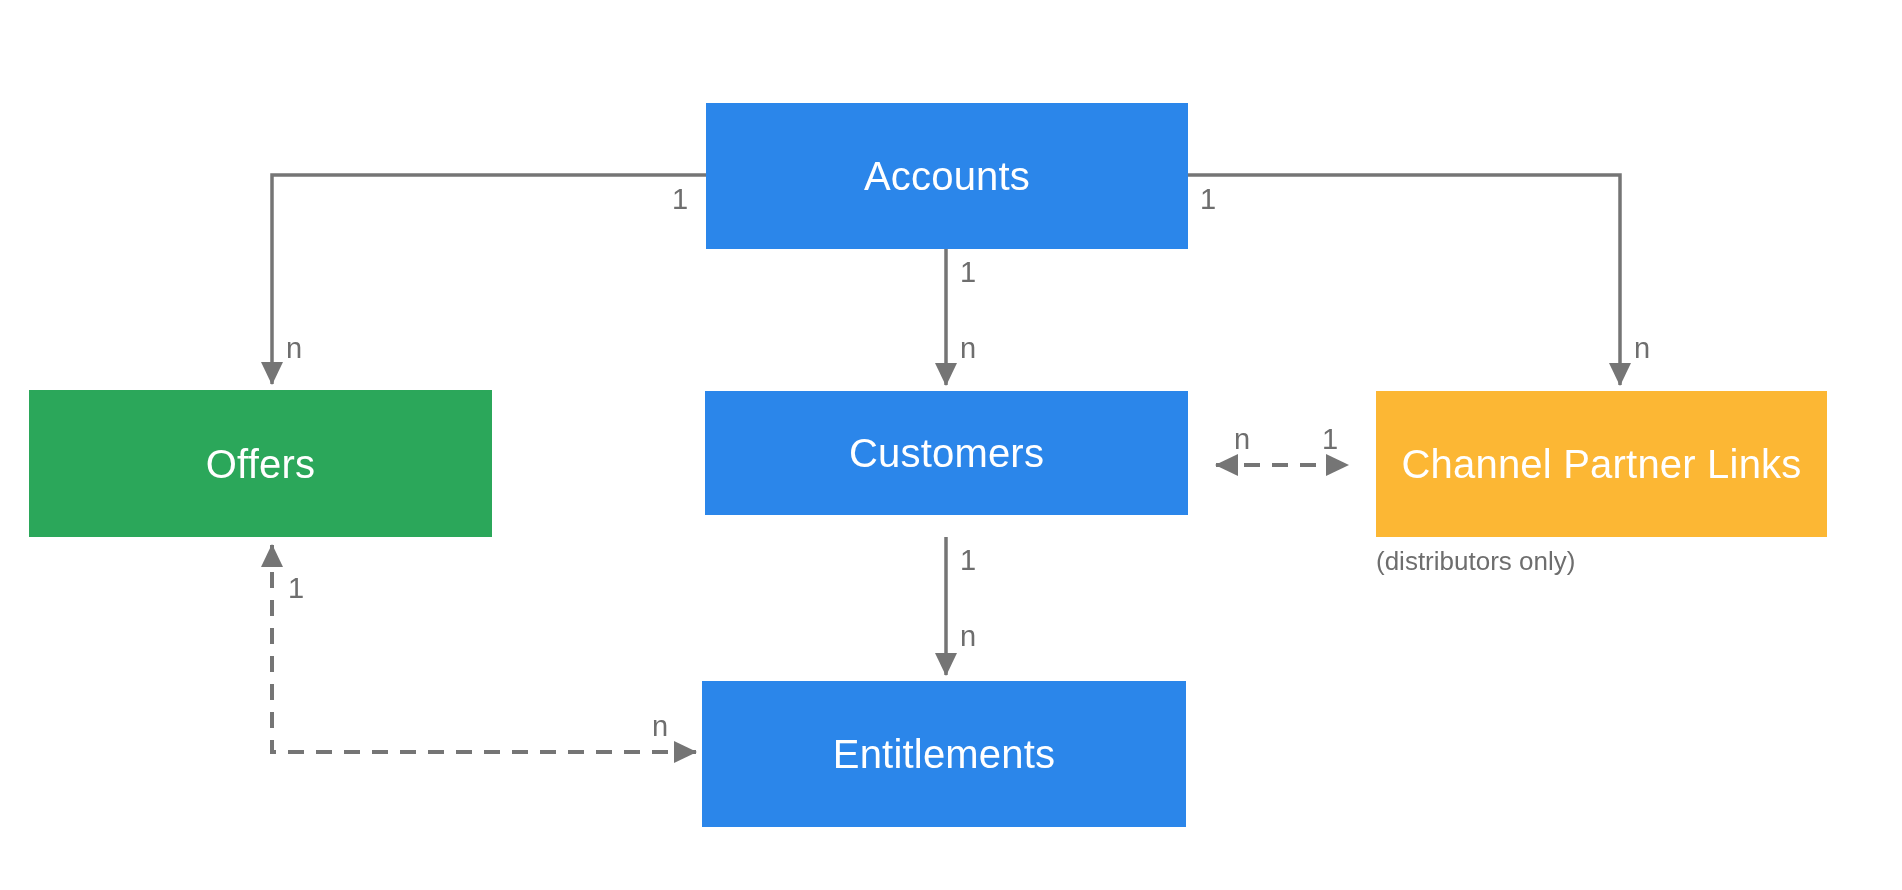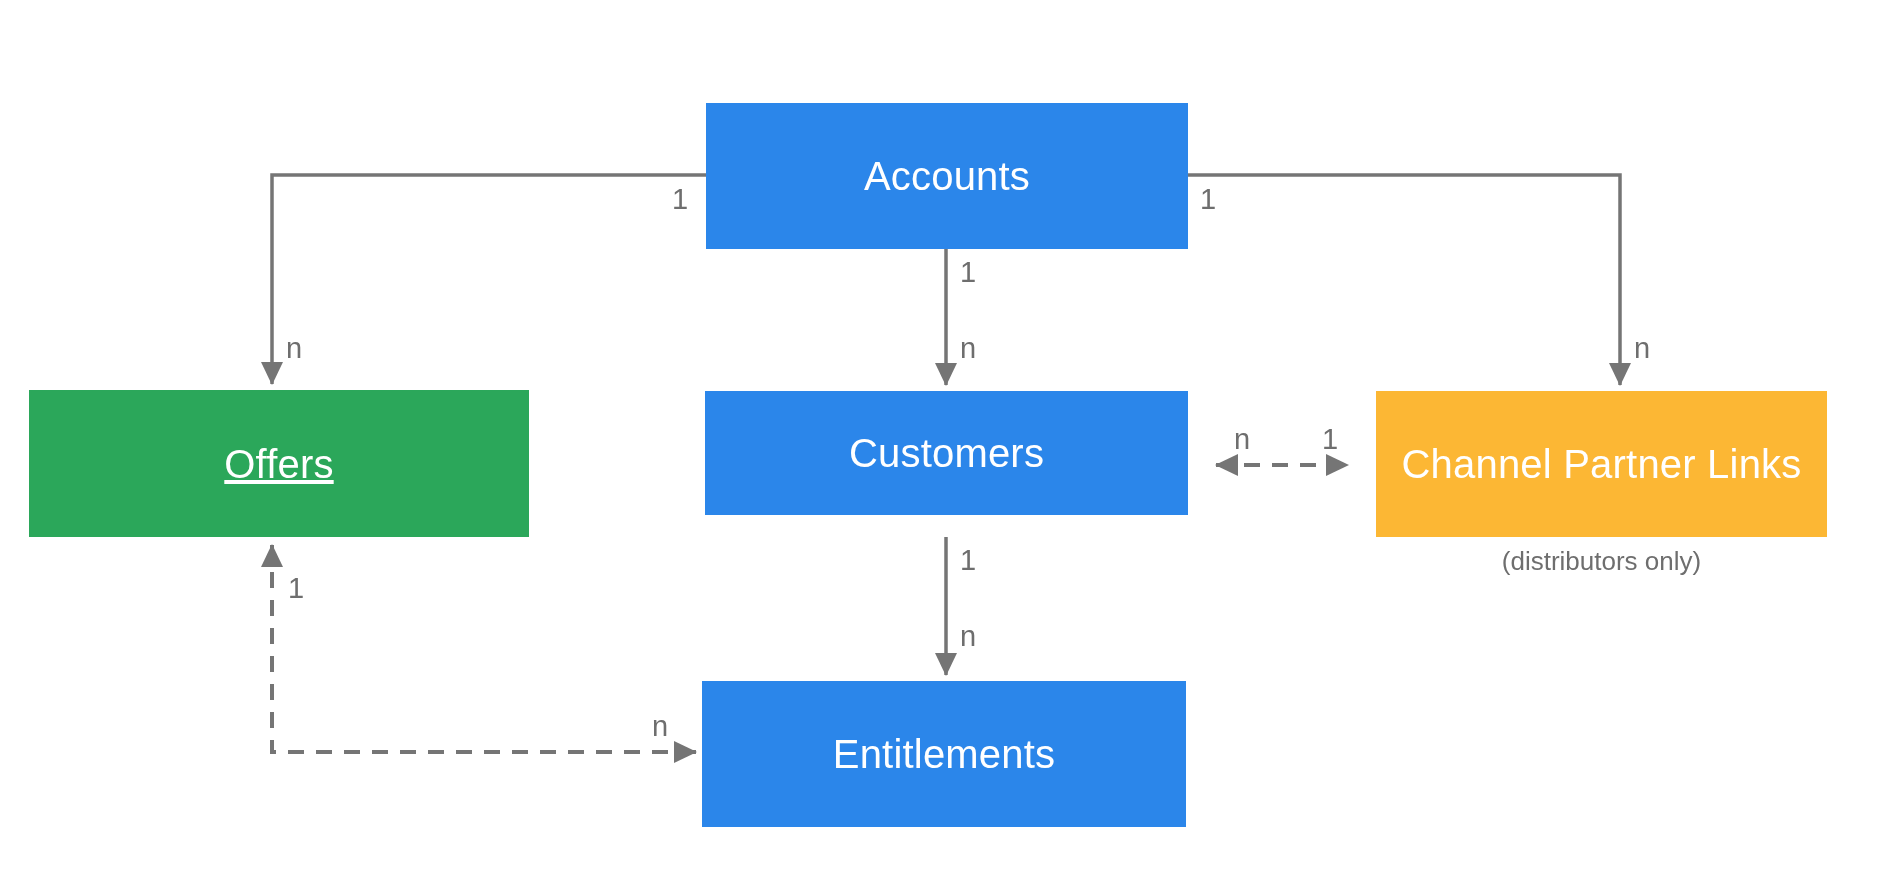--- a/index.html
+++ b/index.html
@@ -42,7 +42,7 @@
     user-select: none;
   }
   .node-accounts   { left: 706px;  top: 103px; width: 482px; height: 146px; background: #2b86ea; }
-  .node-offers     { left: 29px;   top: 390px; width: 500px; height: 147px; background: #2ba75a; text-decoration: underline; }
+  .node-offers     { left: 29px;   top: 390px; width: 463px; height: 147px; background: #2ba75a; }
   .node-customers  { left: 705px;  top: 391px; width: 483px; height: 124px; background: #2b86ea; }
   .node-channel    { left: 1376px; top: 391px; width: 451px; height: 146px; background: #fcb734; }
   .node-entitle    { left: 702px;  top: 681px; width: 484px; height: 146px; background: #2b86ea; }

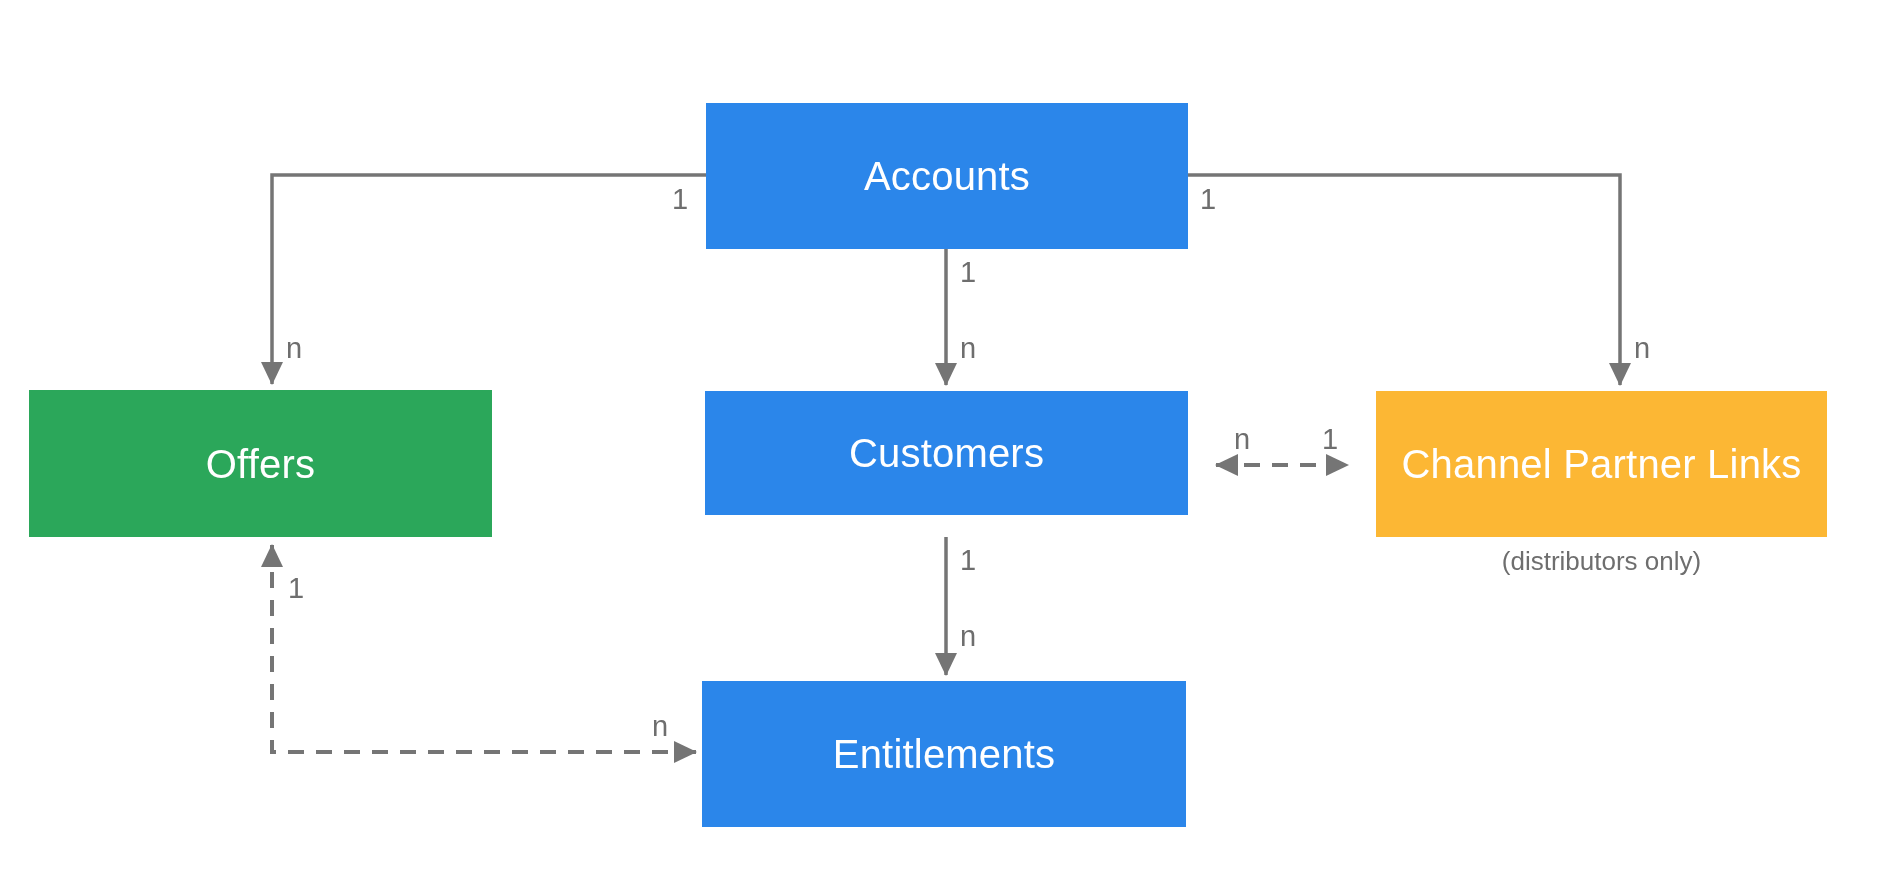--- a/index.html
+++ b/index.html
@@ -52,7 +52,7 @@
     left: 1376px;
     top: 548px;
     width: 451px;
-    text-align: center;
+    text-align: left;
     color: #6e6e6e;
     font-size: 26px;
     line-height: 1;

